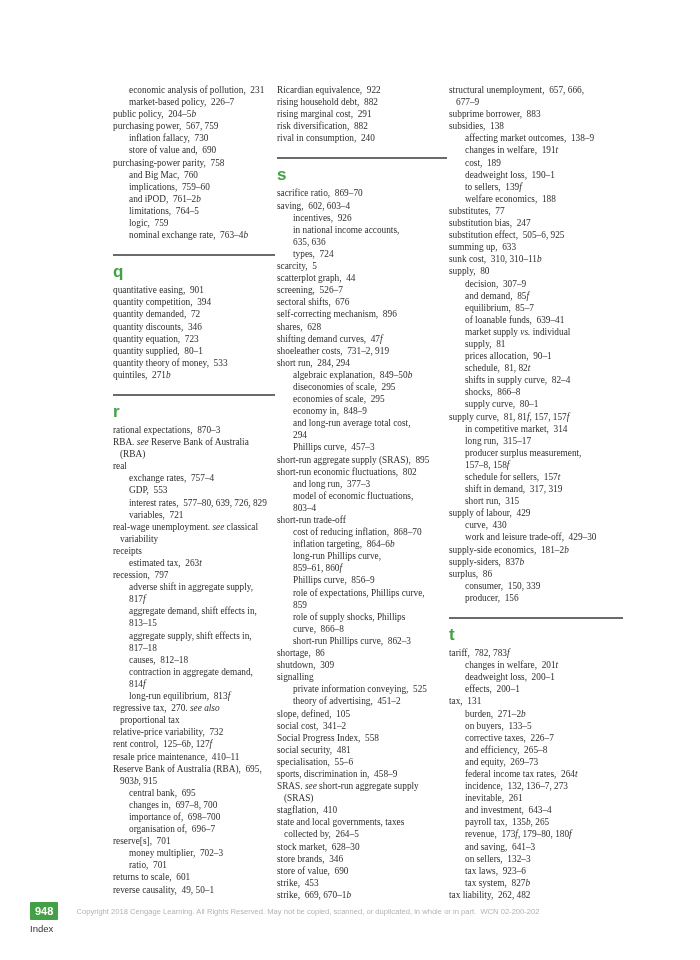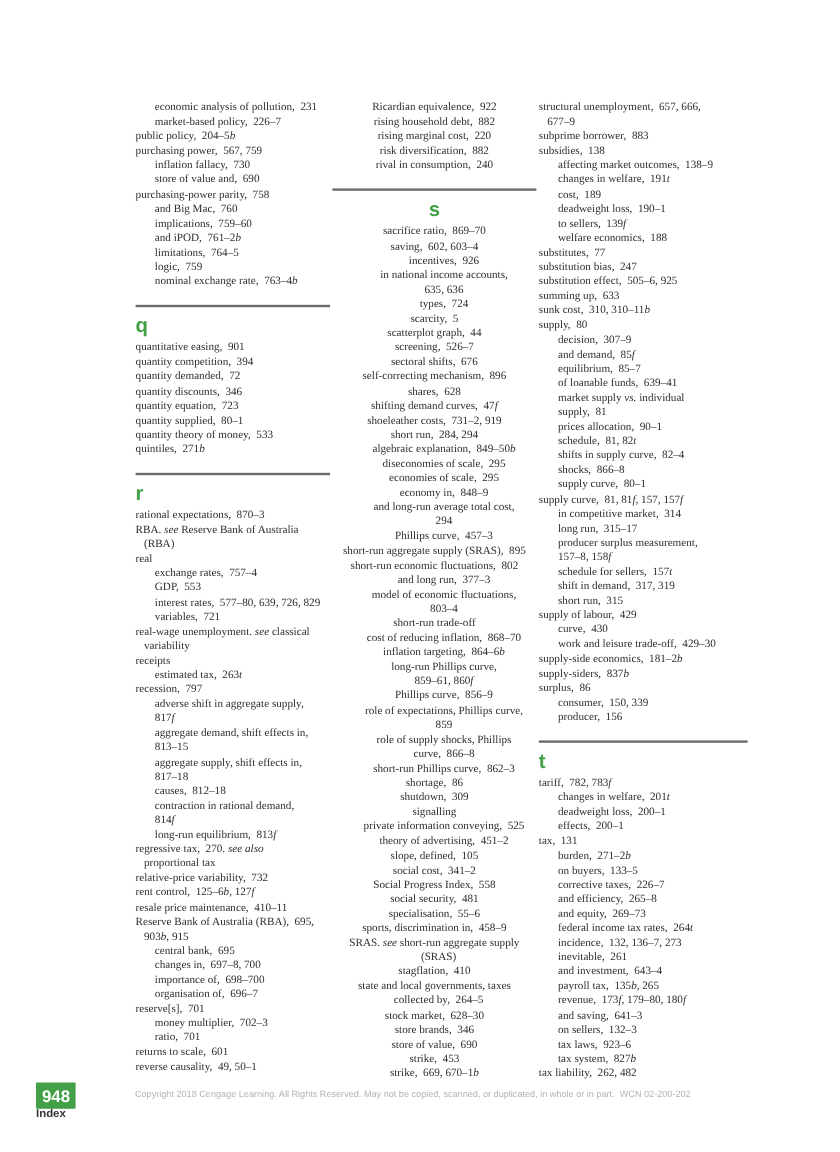--- a/index.html
+++ b/index.html
@@ -10,7 +10,7 @@
   .page{position:absolute;inset:0;background:#ffffff;}
   .col{position:absolute;top:65px;font-size:9.3px;line-height:12.1px;margin-top:19px;}
   .col-1{left:113px;width:162px;}
-  .col-2{left:277px;width:170px;text-align:center;}
+  .col-2{left:277px;width:170px;}
   .col-3{left:449px;width:174px;}
   .line{white-space:pre;}
   .line.cont{padding-left:7px;}

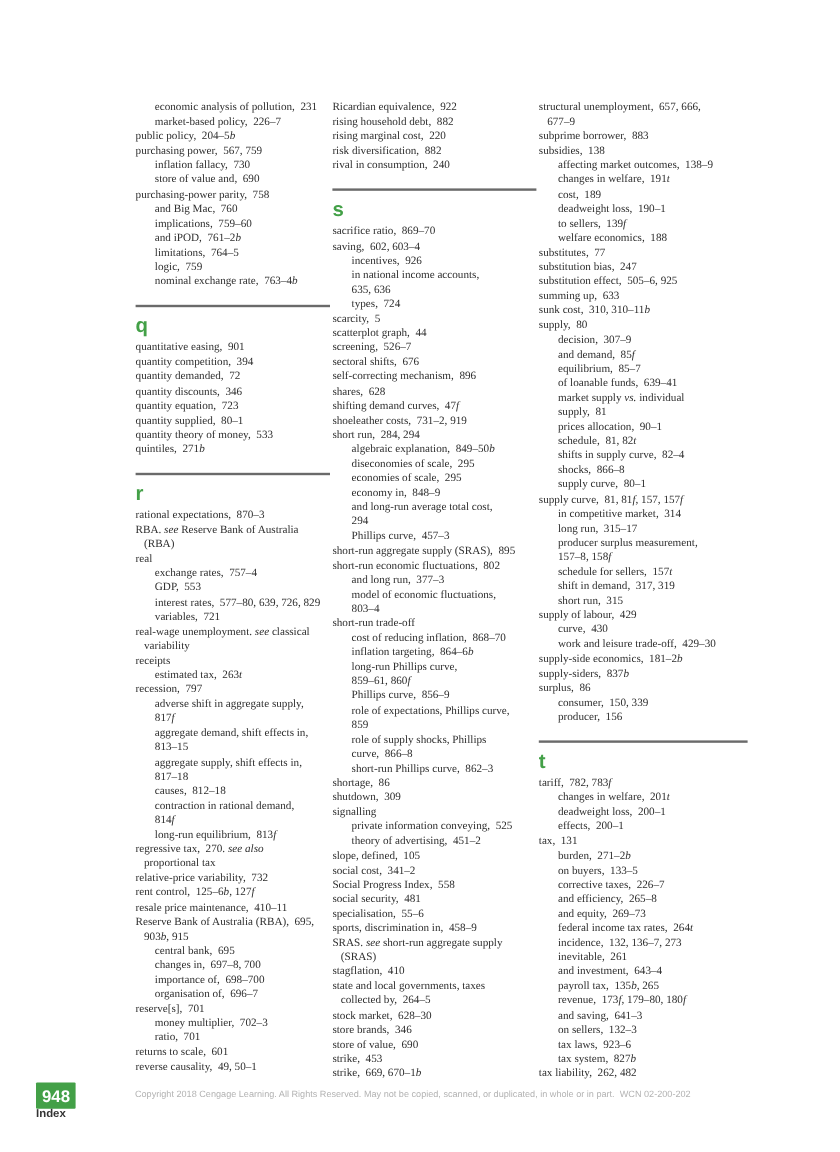--- a/index.html
+++ b/index.html
@@ -115,7 +115,7 @@
   <div class="col col-2">
       <div class="line main">Ricardian equivalence,  922</div>
       <div class="line main">rising household debt,  882</div>
-      <div class="line main">rising marginal cost,  220</div>
+      <div class="line main">rising marginal cost,  291</div>
       <div class="line main">risk diversification,  882</div>
       <div class="line main">rival in consumption,  240</div>
       <div class="head">

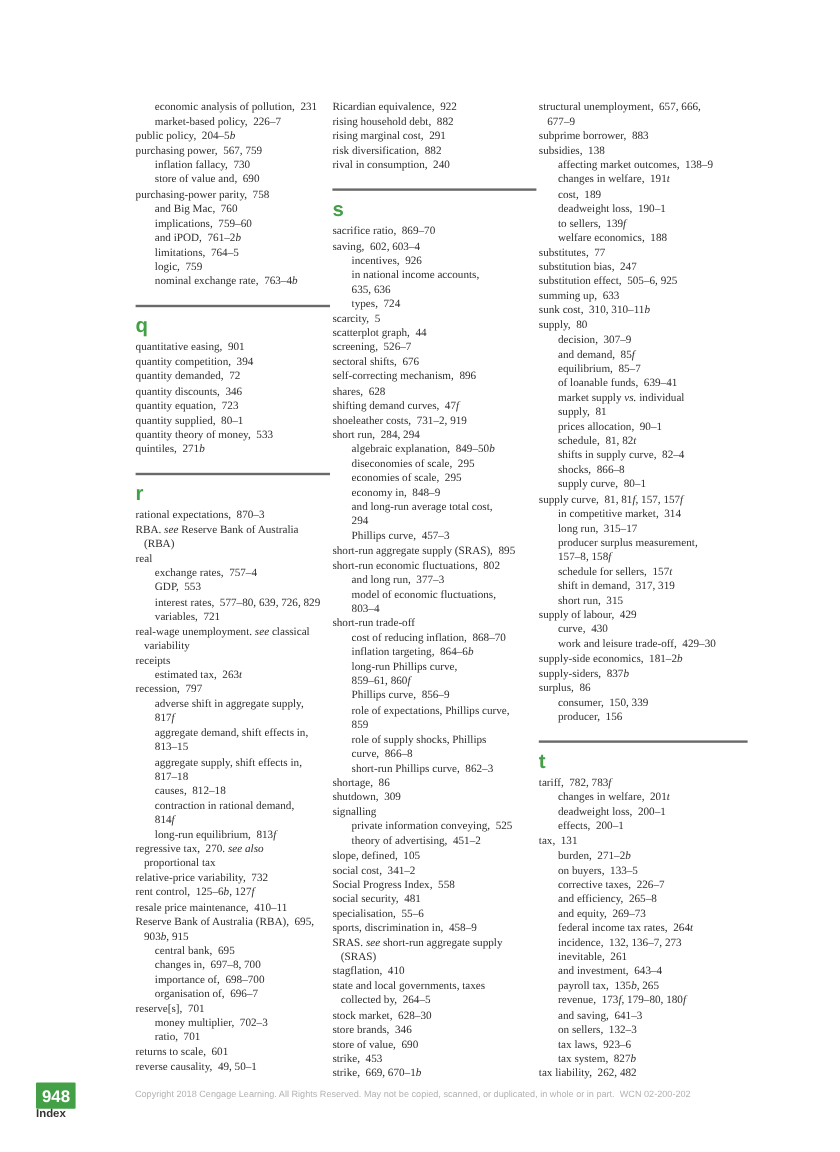--- a/index.html
+++ b/index.html
@@ -92,7 +92,7 @@
       <div class="line sub">aggregate supply, shift effects in,</div>
       <div class="line sub">817–18</div>
       <div class="line sub">causes,  812–18</div>
-      <div class="line sub">contraction in rational demand,</div>
+      <div class="line sub">contraction in aggregate demand,</div>
       <div class="line sub">814<i>f</i></div>
       <div class="line sub">long-run equilibrium,  813<i>f</i></div>
       <div class="line main">regressive tax,  270. <i>see also</i></div>

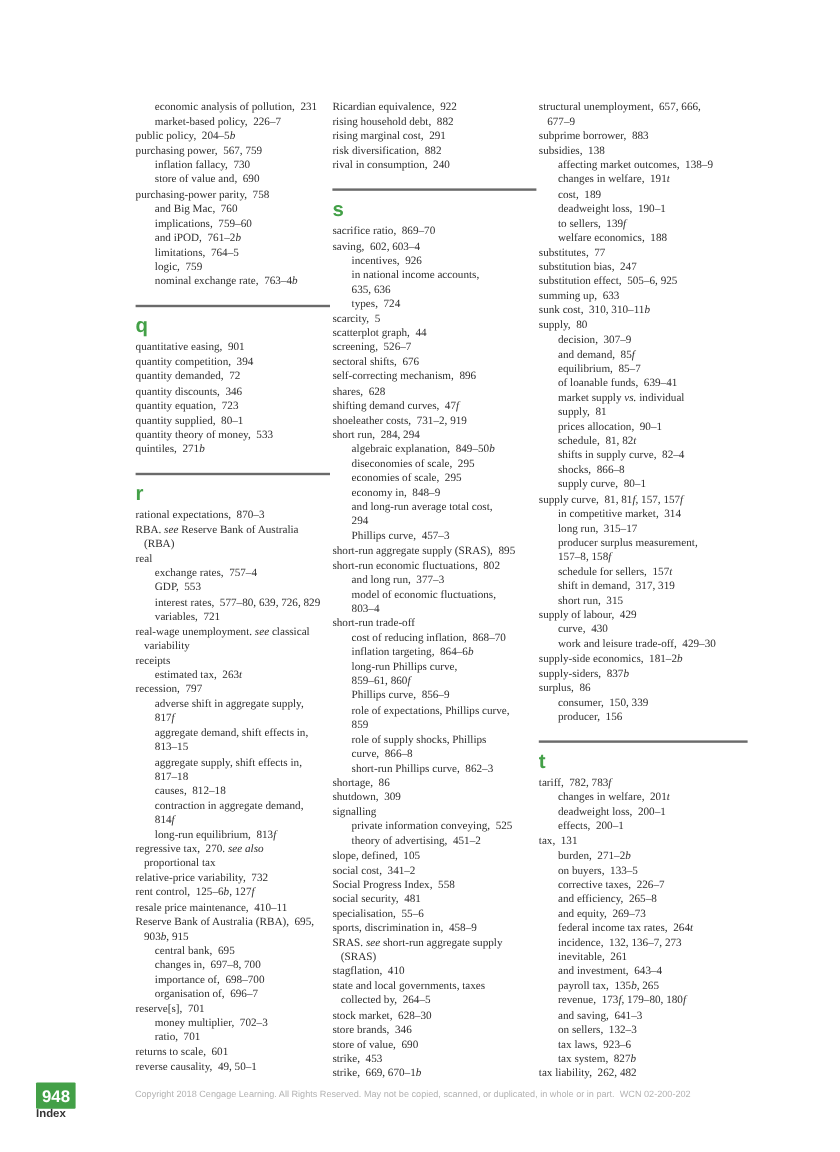--- a/index.html
+++ b/index.html
@@ -23,7 +23,7 @@
   }
   .footer-badge{
     position:absolute;left:30px;top:902px;background:#43a047;color:#ffffff;
-    font-family:"Liberation Sans", sans-serif;font-weight:bold;font-size:14px;
+    font-family:"Liberation Sans", sans-serif;font-weight:bold;font-size:11px;
     padding:3px 5px;border-radius:1px;
   }
   .footer-label{

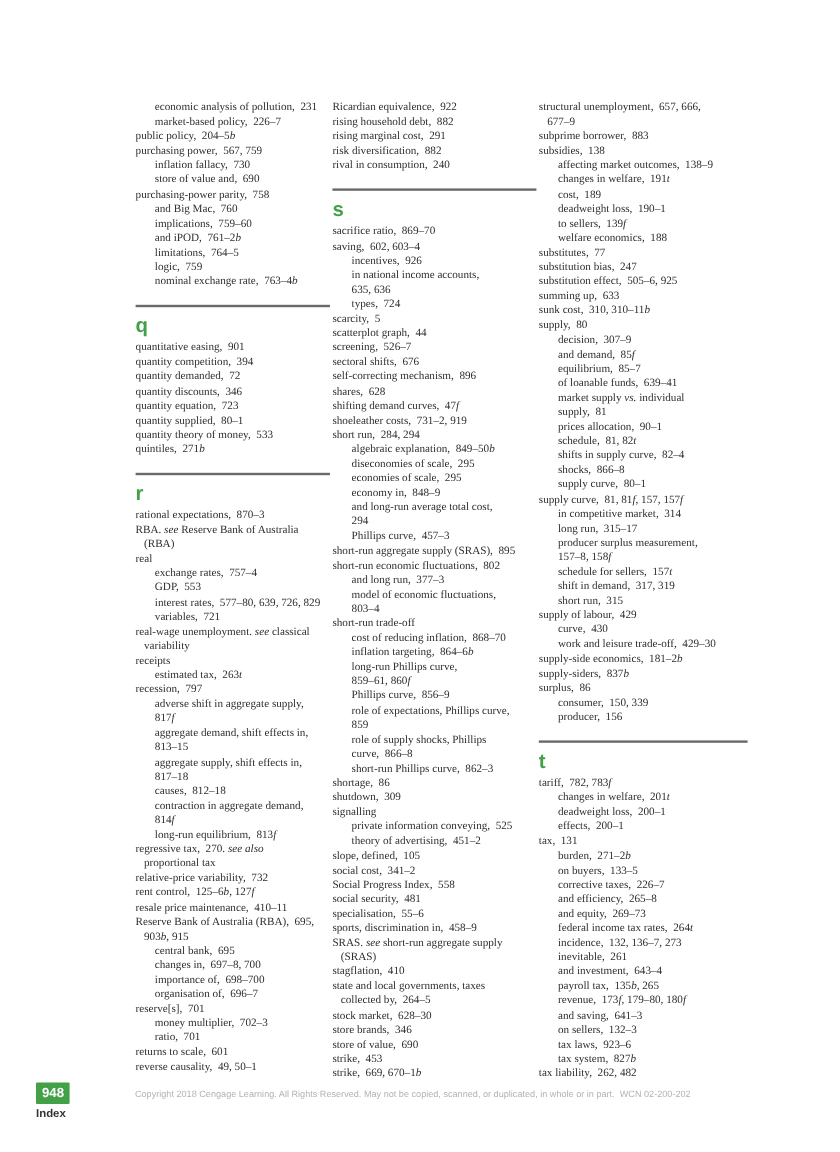--- a/index.html
+++ b/index.html
@@ -34,7 +34,6 @@
     position:absolute;left:0;top:907px;width:616px;text-align:center;
     font-family:"Liberation Sans", sans-serif;font-size:7.6px;color:#b3b3b3;
     white-space:pre;
-    padding-left:36px;
   }
   i{font-style:italic;}
 </style>

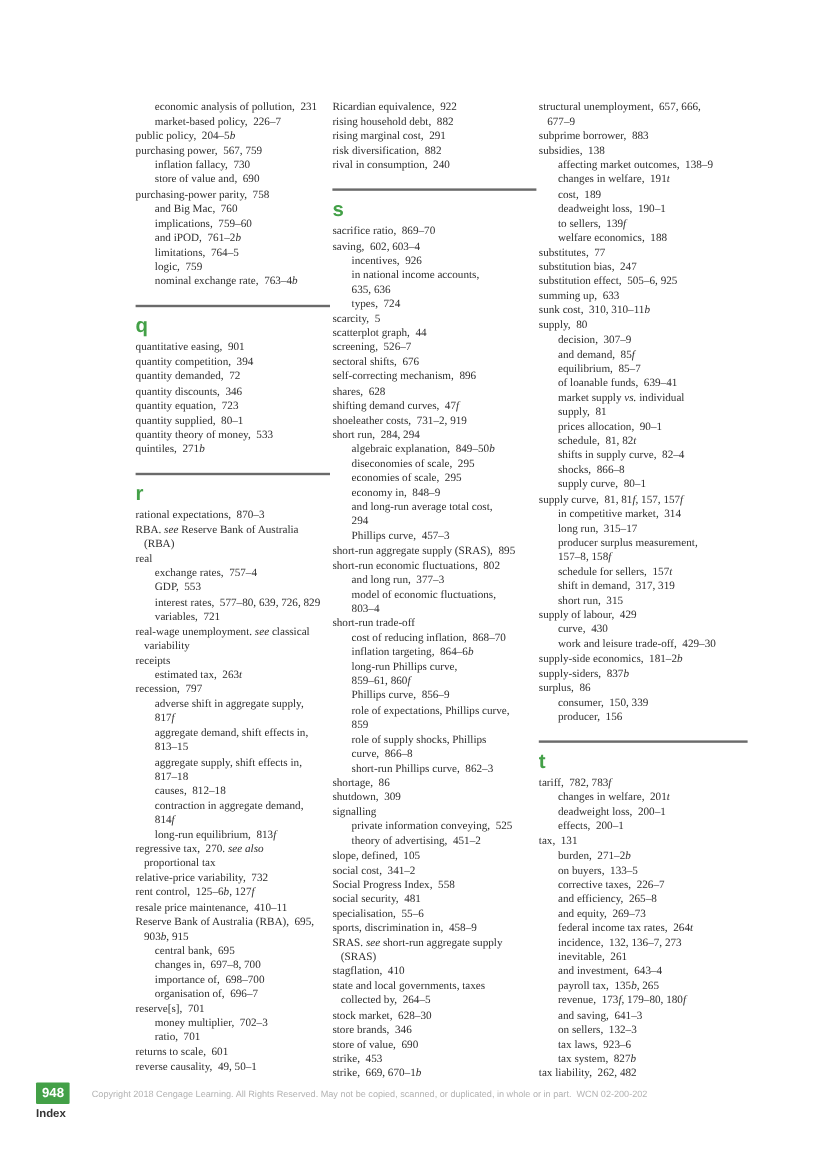--- a/index.html
+++ b/index.html
@@ -28,7 +28,7 @@
   }
   .footer-label{
     position:absolute;left:30px;top:923px;color:#333333;
-    font-family:"Liberation Sans", sans-serif;font-weight:bold;font-size:9.5px;
+    font-family:"Liberation Sans", sans-serif;font-weight:normal;font-size:9.5px;
   }
   .footer-copyright{
     position:absolute;left:0;top:907px;width:616px;text-align:center;

